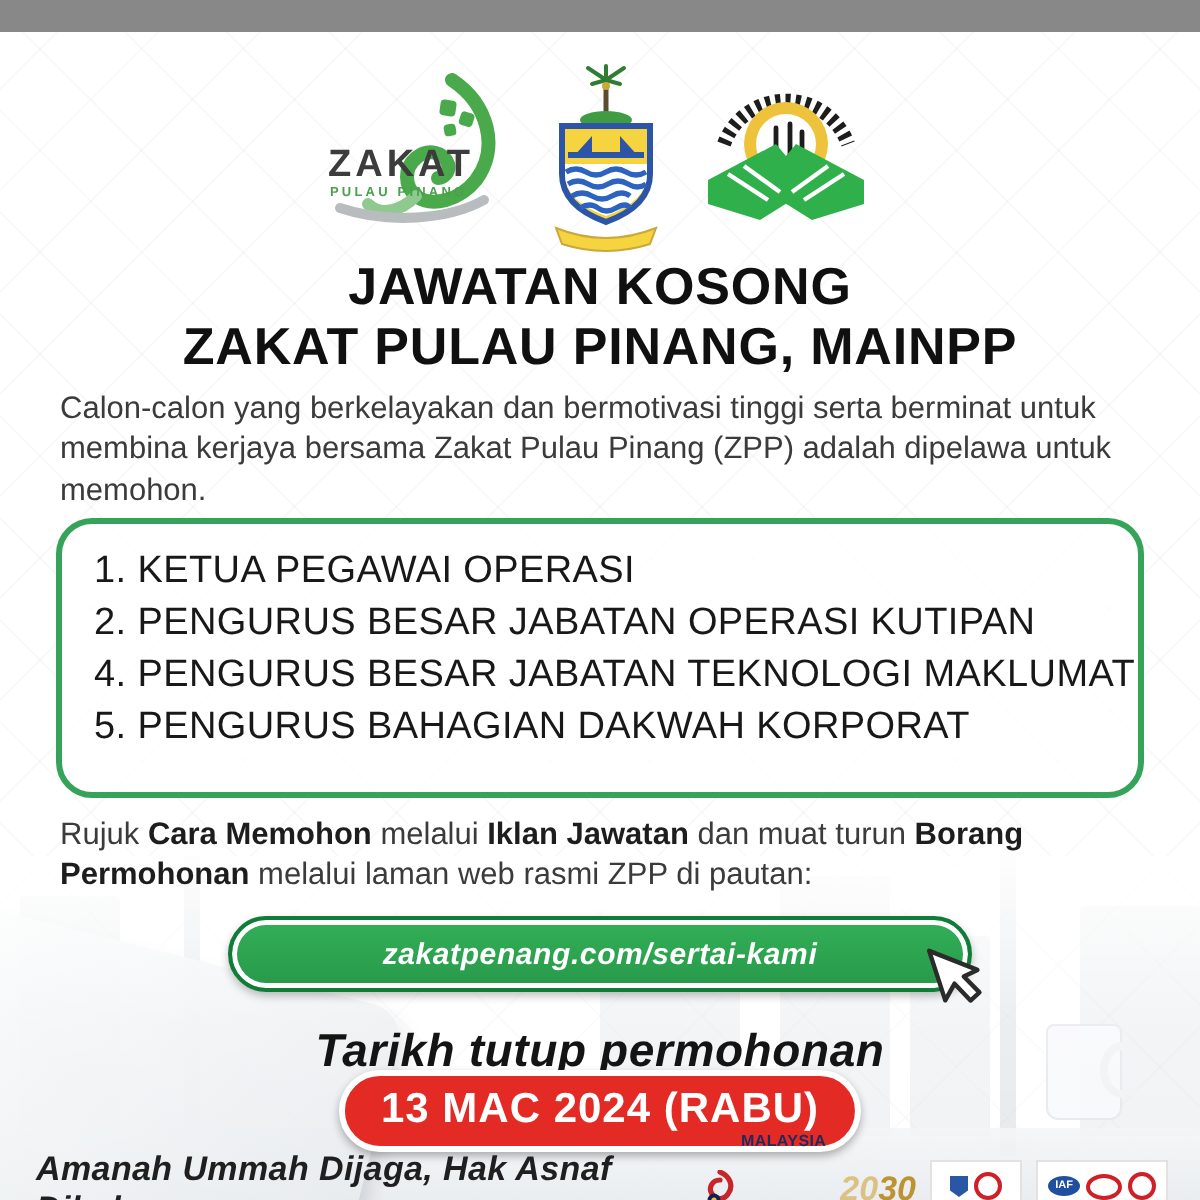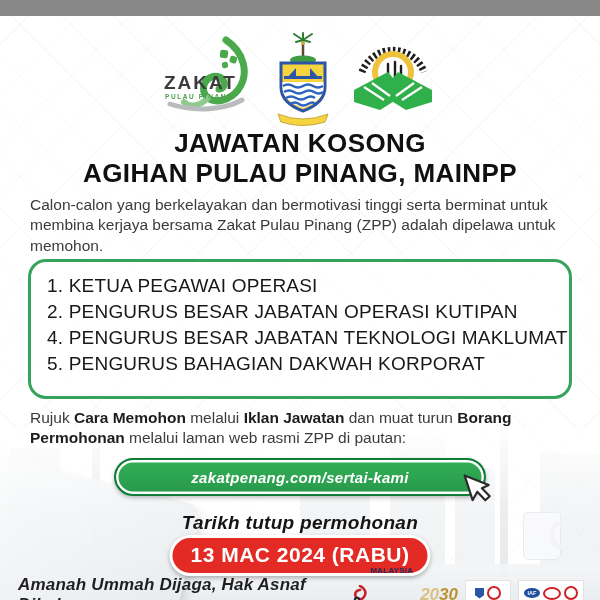--- a/index.html
+++ b/index.html
@@ -186,7 +186,7 @@
 
   <div class="abs title">
     <div>JAWATAN KOSONG</div>
-    <div>AGIHAN PULAU PINANG, MAINPP</div>
+    <div>ZAKAT PULAU PINANG, MAINPP</div>
   </div>
 
   <div class="abs intro">Calon-calon yang berkelayakan dan bermotivasi tinggi serta berminat untuk membina kerjaya bersama Zakat Pulau Pinang (ZPP) adalah dipelawa untuk memohon.</div>

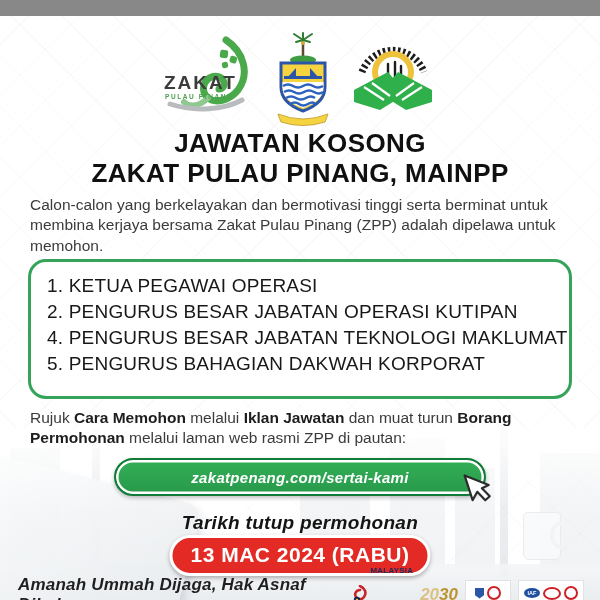--- a/index.html
+++ b/index.html
@@ -70,7 +70,7 @@
 
   
   .deadline-label{left:0;top:496px;width:600px;text-align:center;color:#141414;
-      font-size:19px;font-weight:800;font-style:italic;letter-spacing:.3px;}
+      font-size:23px;font-weight:800;font-style:italic;letter-spacing:.3px;}
   .date-badge{left:50%;top:519px;transform:translateX(-50%);
       background:#e32a24;border:3px solid #ffffff;border-radius:22px;padding:5px 18px 6px;
       box-shadow:0 2px 4px rgba(0,0,0,.3);}

